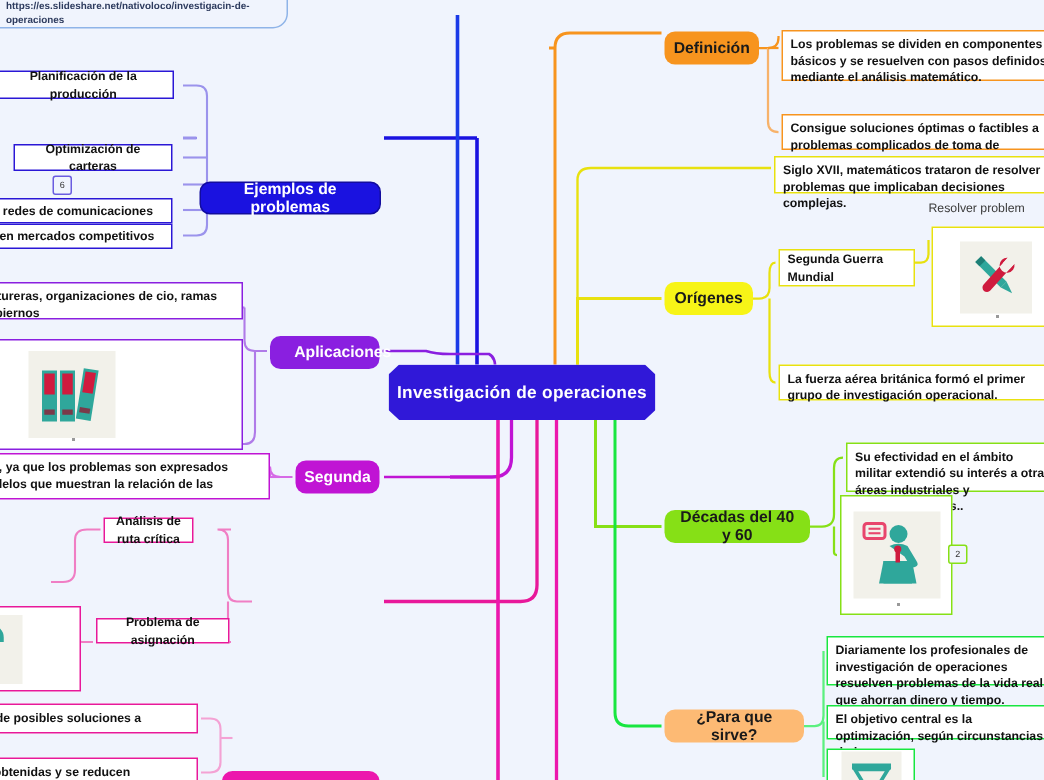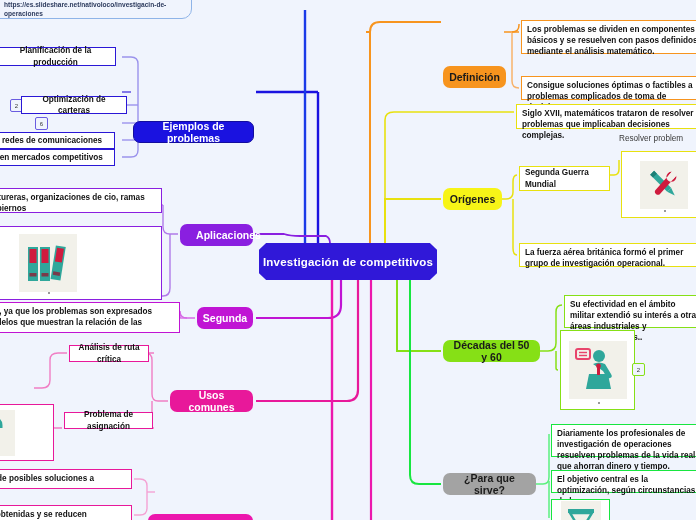--- a/index.html
+++ b/index.html
@@ -40,7 +40,7 @@
   .t-usos{left:170px;top:390px;width:83px;background:#e8189a;color:#fff;}
   .t-partial-bottom{left:148px;top:514px;width:105px;height:14px;background:#ec17ad;border-radius:7px 7px 0 0;}
 
-  .t-definicion{left:443px;top:21px;width:63px;background:#f7941e;color:#1a1a1a;margin-top:45px;}
+  .t-definicion{left:443px;top:21px;width:63px;background:#f7941e;color:#1a1a1a;}
   .t-origenes{left:443px;top:188px;width:59px;background:#f7f417;color:#1a1a1a;}
   .t-decadas{left:443px;top:340px;width:97px;background:#86e016;color:#1a1a1a;}
   .t-parasirve{left:443px;top:473px;width:93px;background:#a3a3a3;color:#1a1a1a;}

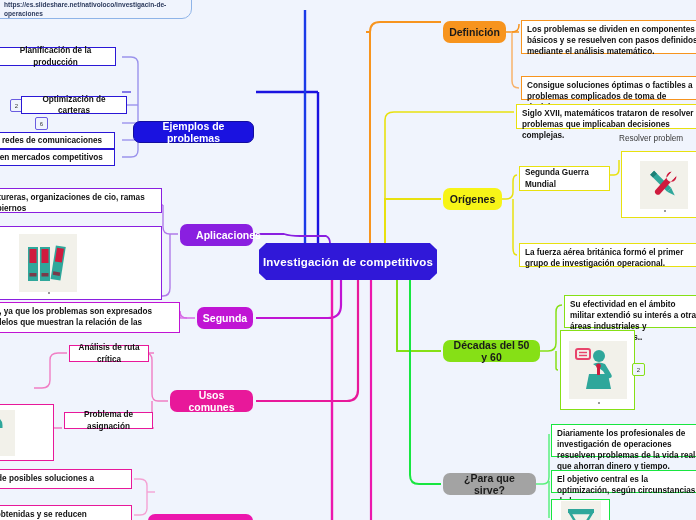--- a/index.html
+++ b/index.html
@@ -61,7 +61,7 @@
   
   .b-blue{border-color:#2a17d6;}
   .l1{left:-5px;top:47px;width:121px;height:19px;}
-  .l2{left:9px;top:96px;width:106px;height:18px;margin-left:12px;}
+  .l2{left:9px;top:96px;width:106px;height:18px;}
   .l3{left:33px;top:114px;width:82px;height:18px;}
   .l4{left:-42px;top:132px;width:157px;height:17px;}
   .l5{left:-42px;top:149px;width:157px;height:17px;}

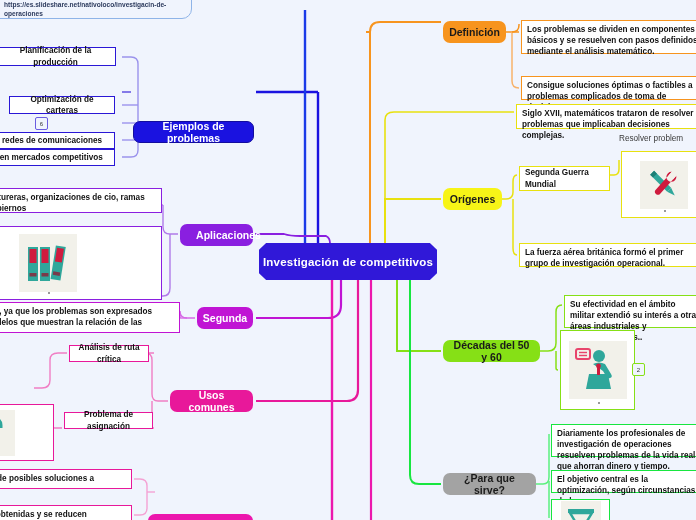--- a/index.html
+++ b/index.html
@@ -207,7 +207,7 @@
     <path d="M 549 484 Q 549 484 549 492 L 549 512 Q 549 518 549 518" stroke="#5bf07f" stroke-width="1.5" fill="none"></path>
   </svg>
 
-  <div class="node central">Investigación de competitivos</div>
+  <div class="node central">Investigación de operaciones</div>
 
   <div class="urlbox">https://es.slideshare.net/nativoloco/investigacin-de-operaciones</div>
 

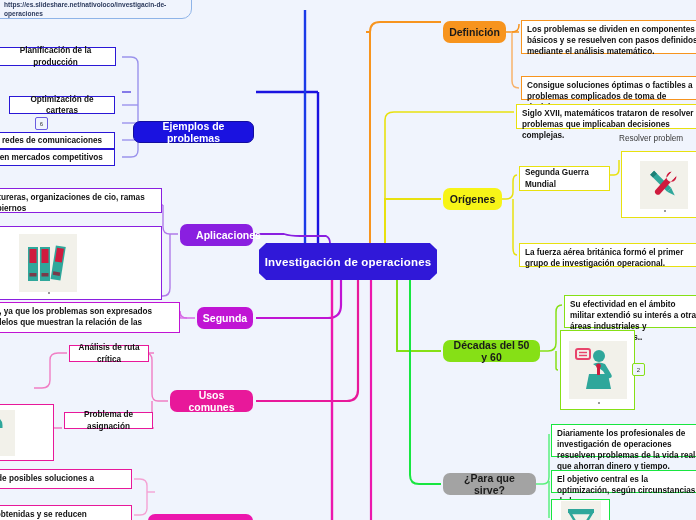--- a/index.html
+++ b/index.html
@@ -78,7 +78,7 @@
 
   
   .b-pink{border-color:#e8189a;}
-  .u1{left:69px;top:345px;width:80px;height:17px;}
+  .u1{left:69px;top:345px;width:60px;height:17px;}
   .u2{left:64px;top:412px;width:89px;height:17px;}
   .u3{left:-66px;top:375px;width:156px;height:25px;align-items:flex-start;}
   .u4{left:-71px;top:404px;width:125px;height:57px;}

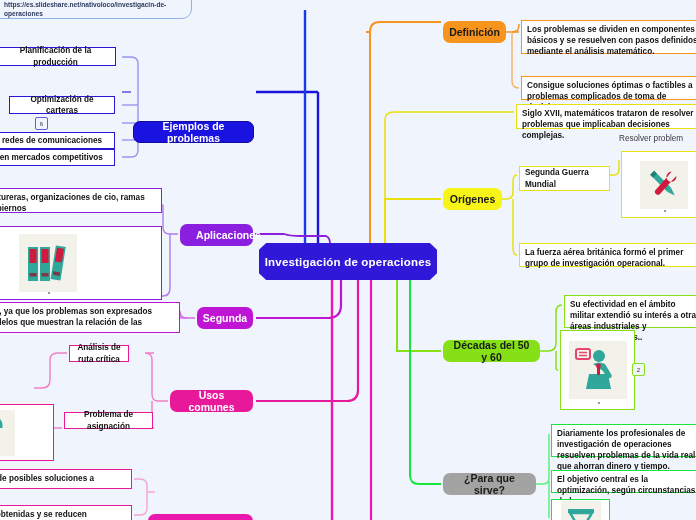--- a/index.html
+++ b/index.html
@@ -295,7 +295,7 @@
   </div>
   <div class="node leaf bold b-yellow y4">La fuerza aérea británica formó el primer grupo de investigación operacional.</div>
 
-  <div class="node topic t-decadas">Décadas del 50 y 60</div>
+  <div class="node topic t-decadas">Décadas del 40 y 60</div>
   <div class="node leaf bold b-green g1">Su efectividad en el ámbito militar extendió su interés a otras áreas industriales y gubernamentales..</div>
   <div class="node leaf b-green g2">
     <span class="imgtile">

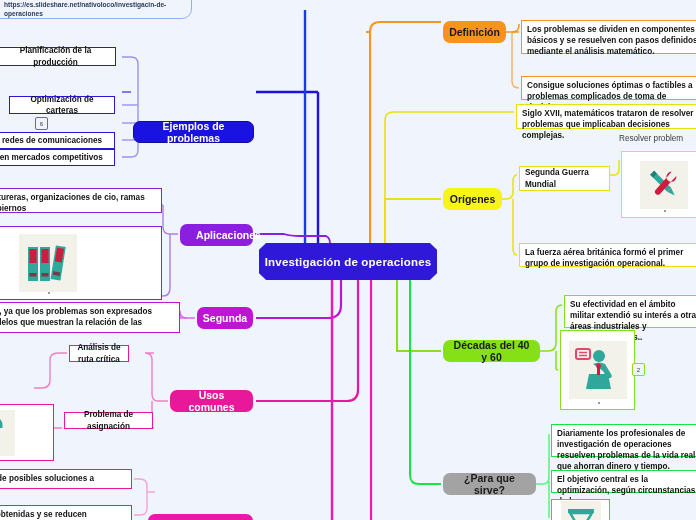--- a/index.html
+++ b/index.html
@@ -247,7 +247,6 @@
   <div class="node leaf bold b-mag m1">Facilitan la IO, ya que los problemas son expresados mediante modelos que muestran la relación de las variables</div>
   <div class="node leaf m2" style="border-color:transparent;background:transparent;">ctividades querido</div>
 
-  <div class="node topic t-usos">Usos comunes</div>
   <div class="node leaf bold center b-pink u1">Análisis de ruta crítica</div>
   <div class="node leaf bold center b-pink u2">Problema de asignación</div>
   <div class="node leaf u3" style="border-color:transparent;background:transparent;">ente, se</div>

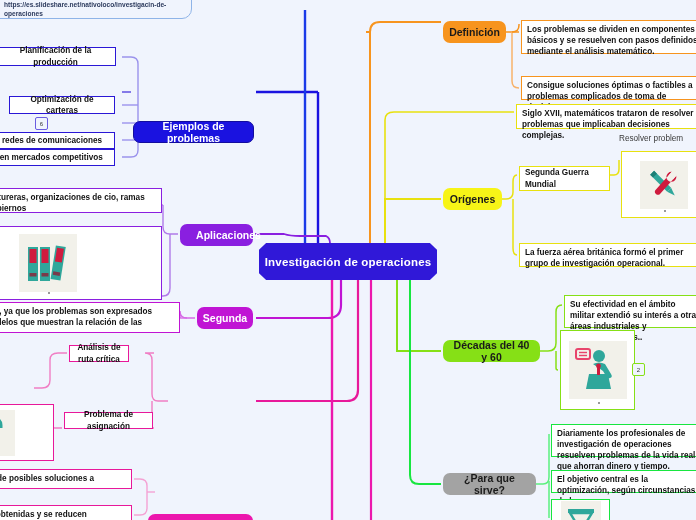--- a/index.html
+++ b/index.html
@@ -43,7 +43,7 @@
   .t-definicion{left:443px;top:21px;width:63px;background:#f7941e;color:#1a1a1a;}
   .t-origenes{left:443px;top:188px;width:59px;background:#f7f417;color:#1a1a1a;}
   .t-decadas{left:443px;top:340px;width:97px;background:#86e016;color:#1a1a1a;}
-  .t-parasirve{left:443px;top:473px;width:93px;background:#a3a3a3;color:#1a1a1a;}
+  .t-parasirve{left:443px;top:473px;width:93px;background:#fdba74;color:#1a1a1a;}
 
   
   .leaf{

